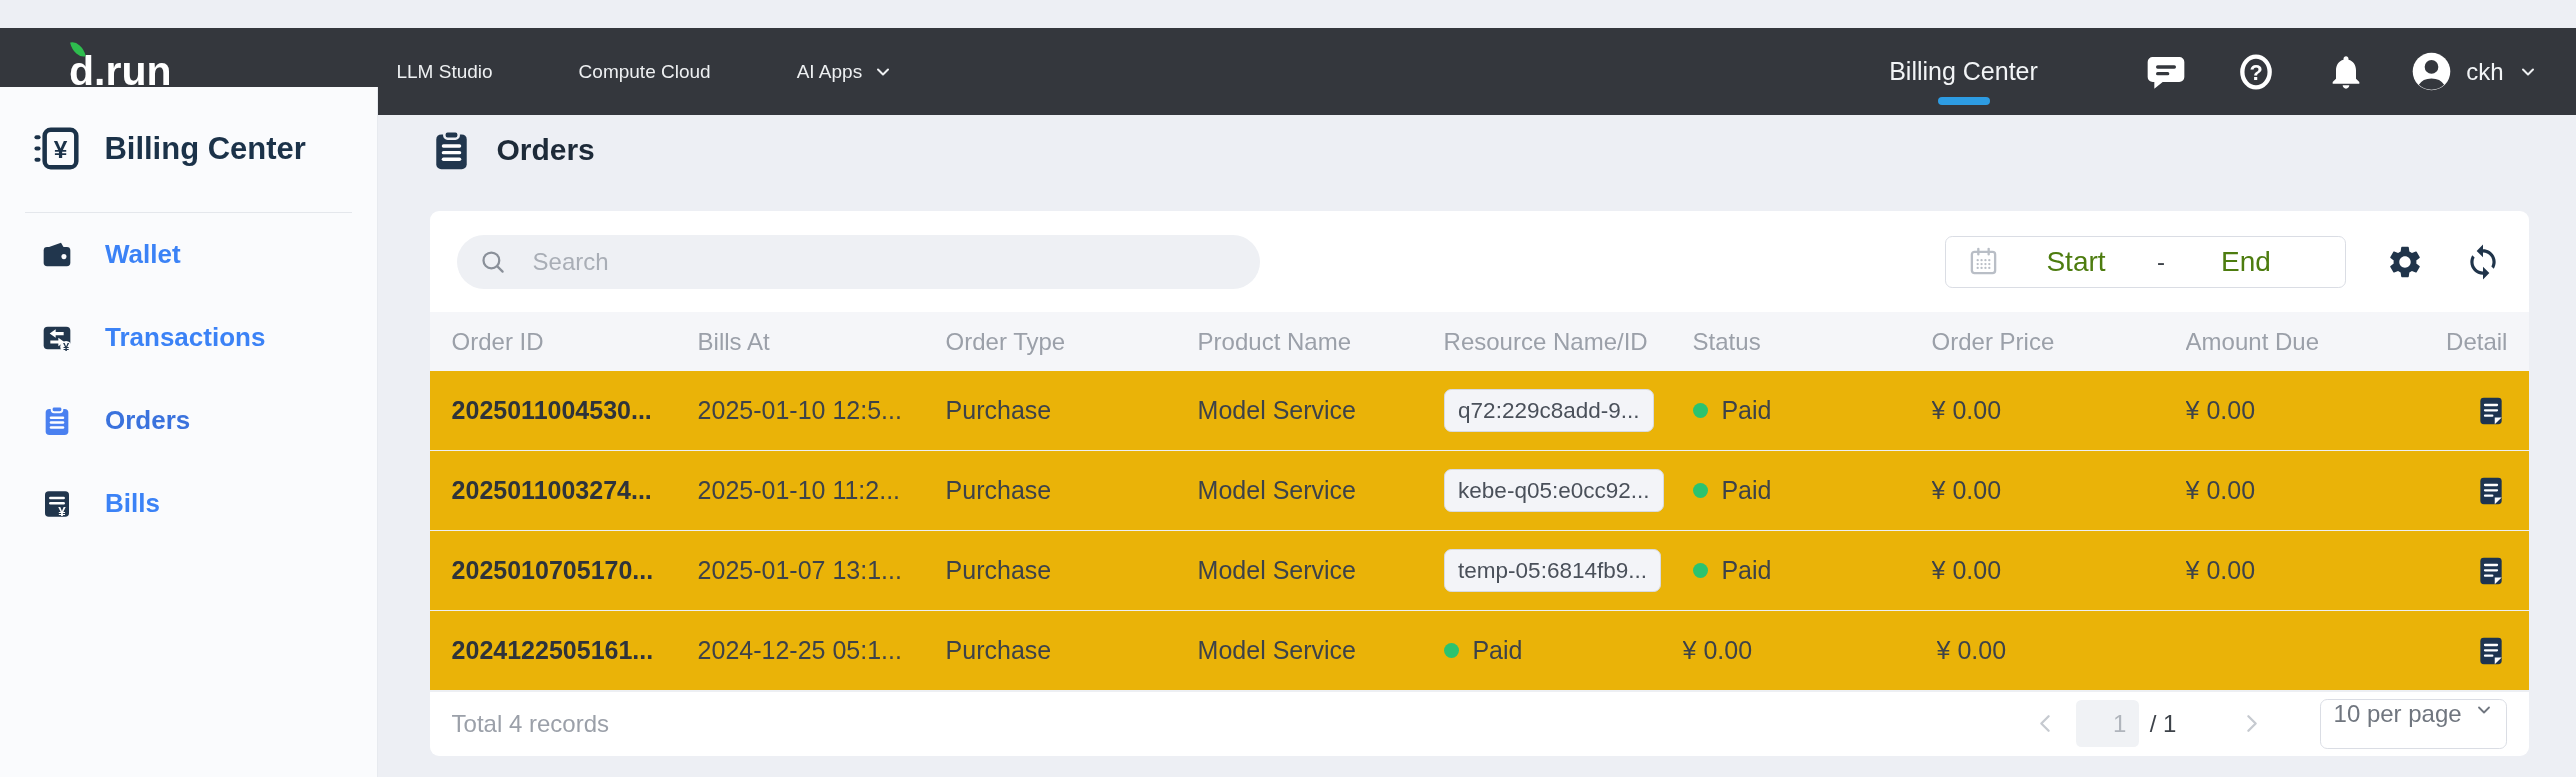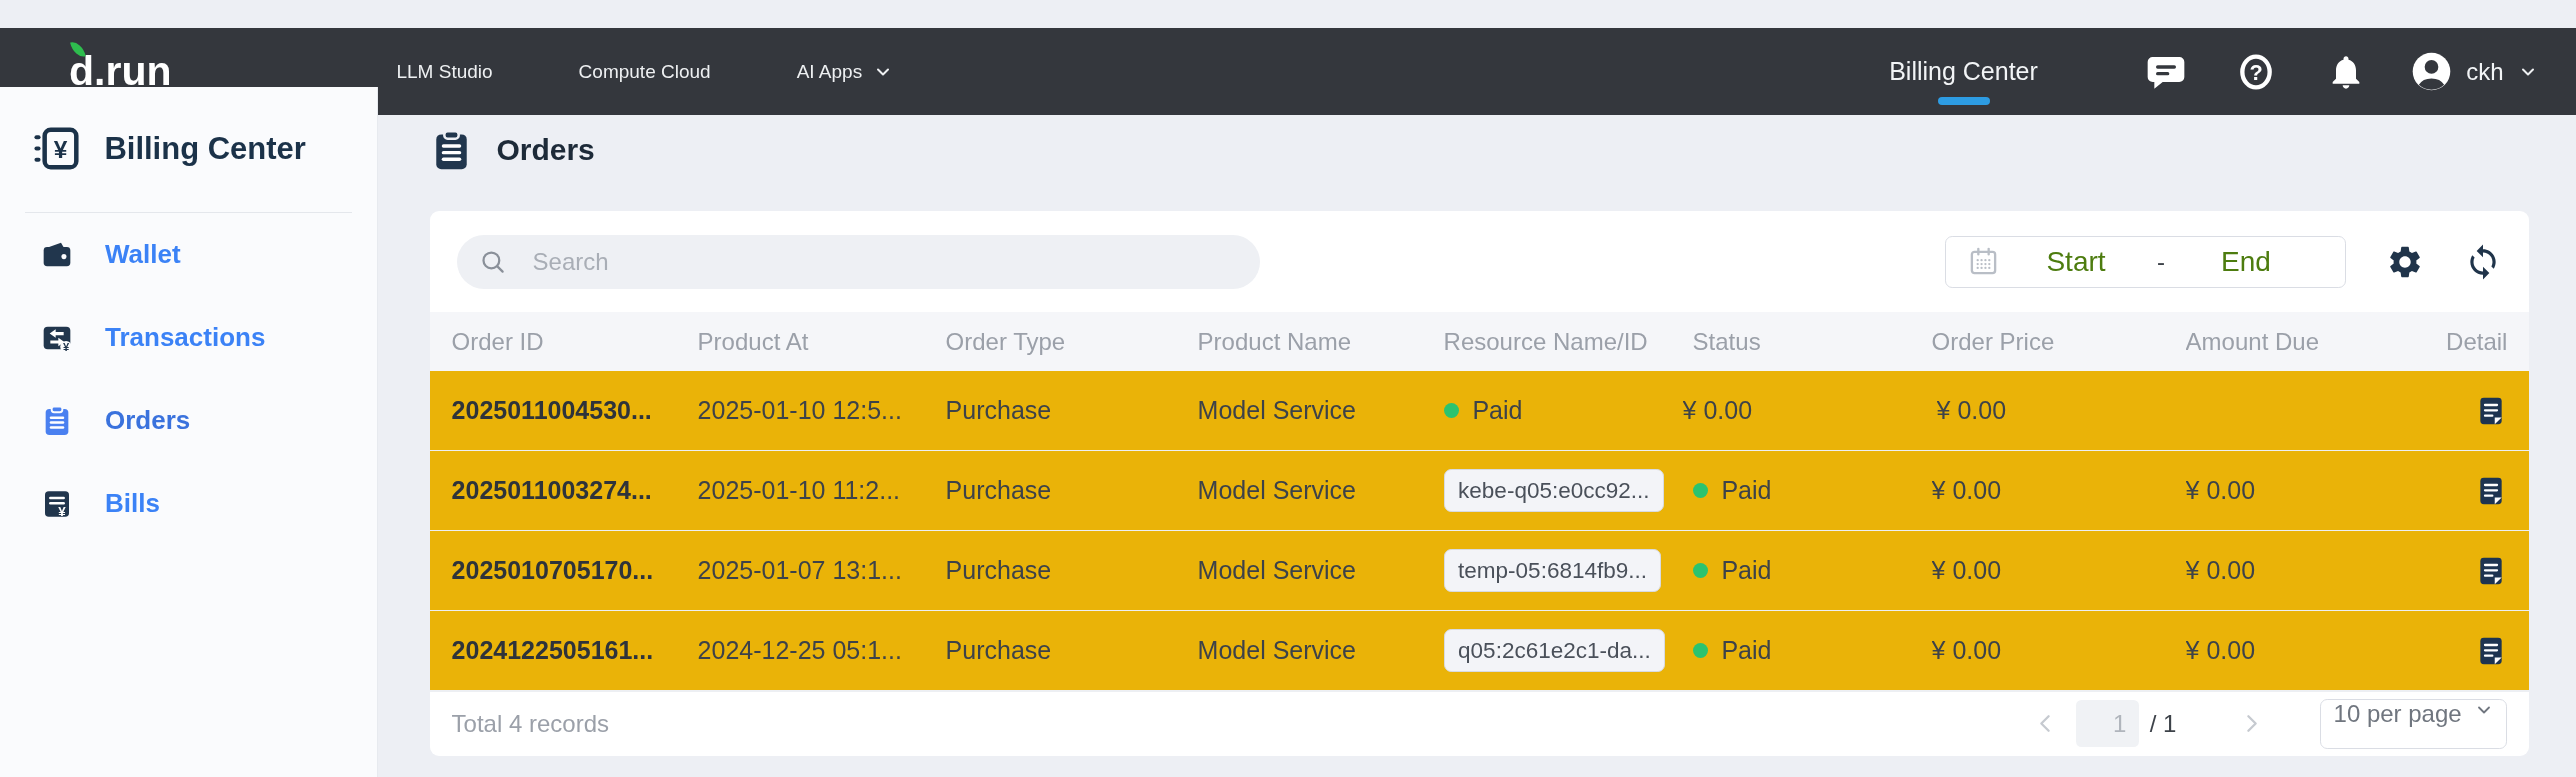--- a/index.html
+++ b/index.html
@@ -274,7 +274,7 @@
 
     <div class="thead">
       <div class="th c0">Order ID</div>
-      <div class="th c1">Product At</div>
+      <div class="th c1">Bills At</div>
       <div class="th c2">Order Type</div>
       <div class="th c3">Product Name</div>
       <div class="th c4">Resource Name/ID</div>

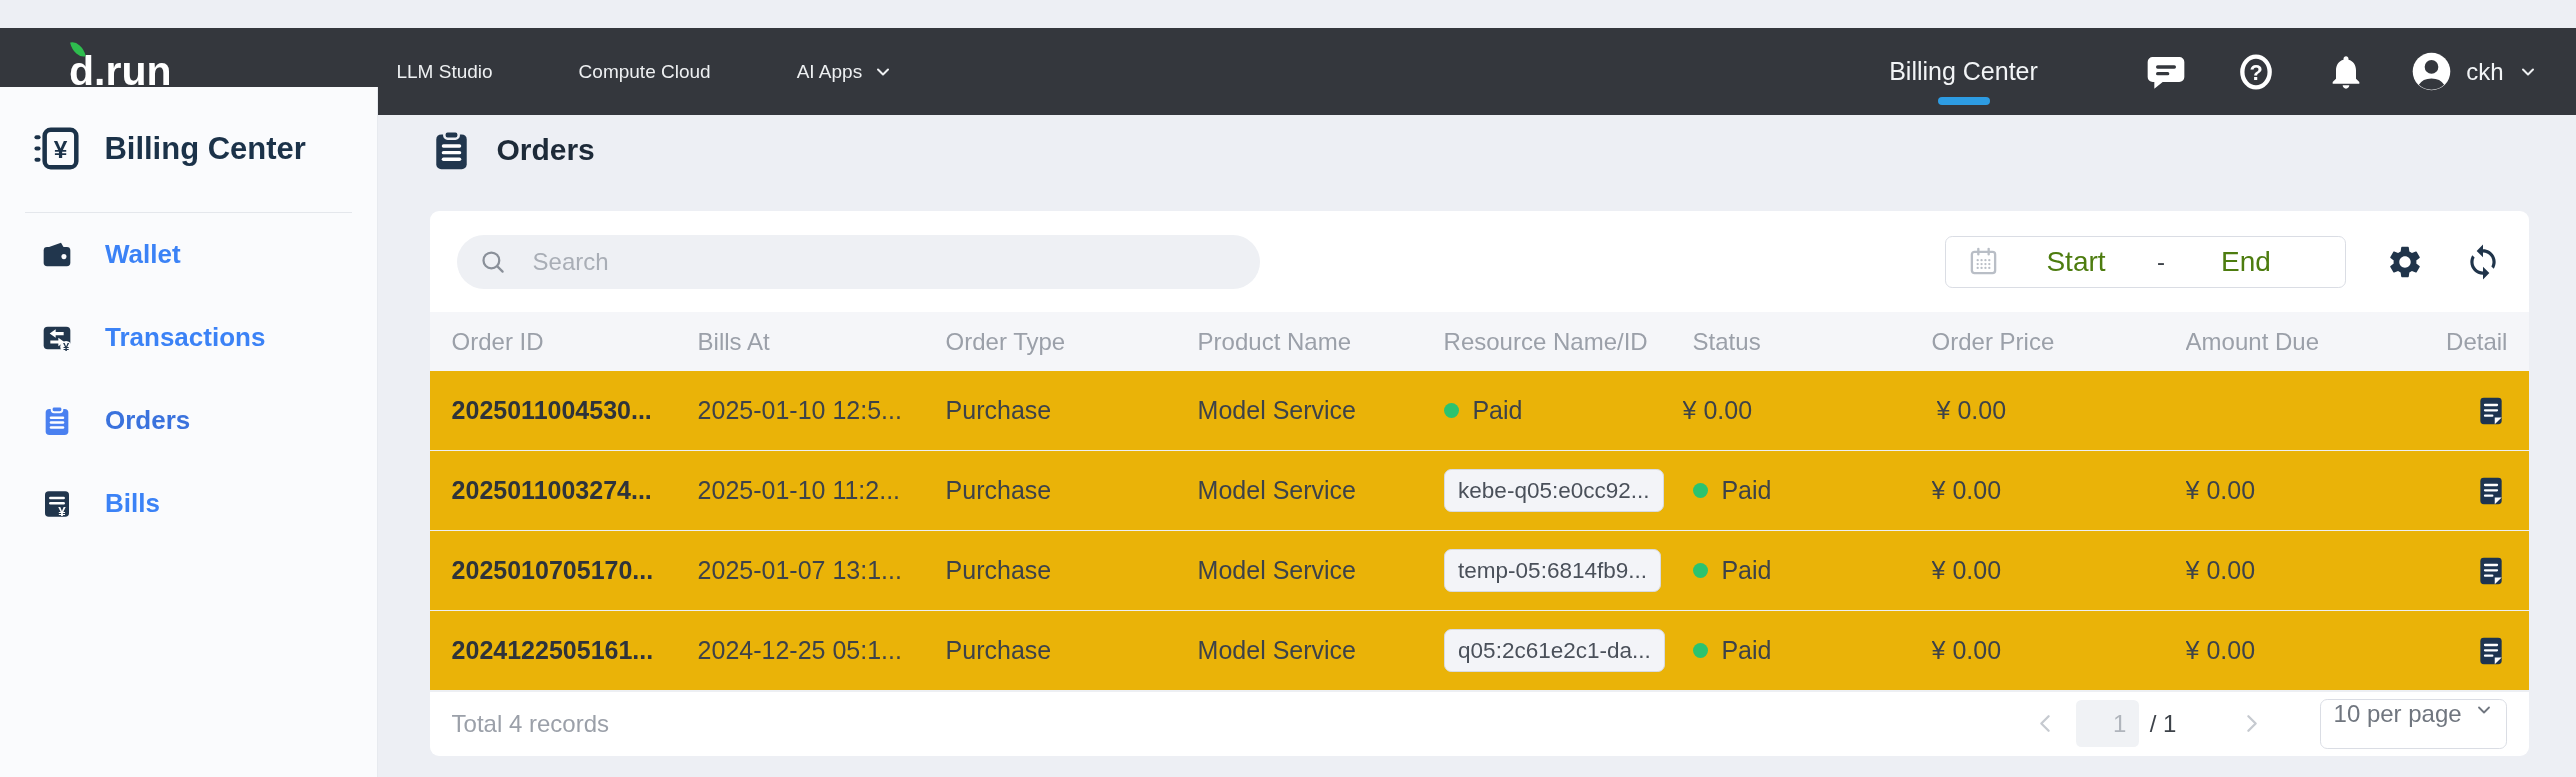--- a/index.html
+++ b/index.html
@@ -289,6 +289,9 @@
       <div class="td c1">2025-01-10 12:5...</div>
       <div class="td c2">Purchase</div>
       <div class="td c3">Model Service</div>
+      <div class="td c4">
+          <span class="res-tag">q72:229c8add-9...</span>
+        </div>
       <div class="td c5">
           <span class="status-dot"></span>
           <span>Paid</span>

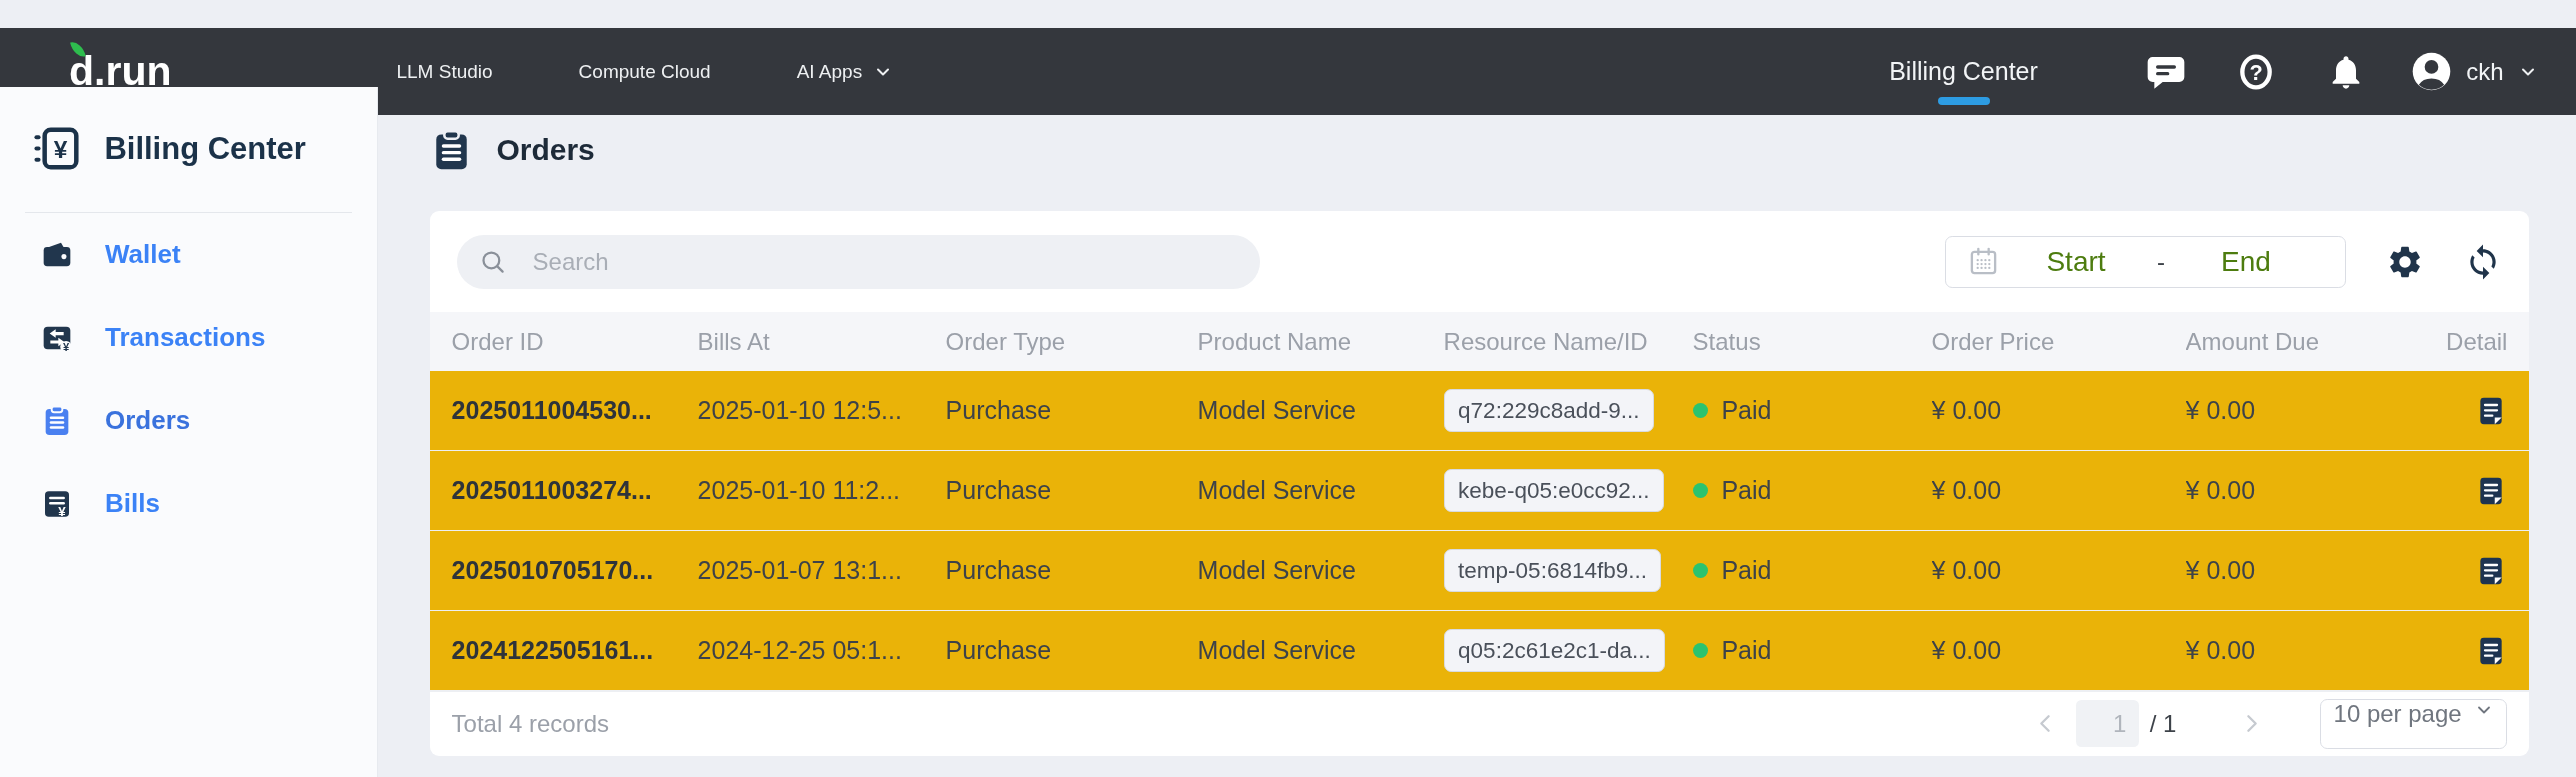--- a/index.html
+++ b/index.html
@@ -370,9 +370,6 @@
       <div class="td c1">2024-12-25 05:1...</div>
       <div class="td c2">Purchase</div>
       <div class="td c3">Model Service</div>
-      <div class="td c4">
-          <span class="res-tag">q05:2c61e2c1-da...</span>
-        </div>
       <div class="td c5">
           <span class="status-dot"></span>
           <span>Paid</span>

